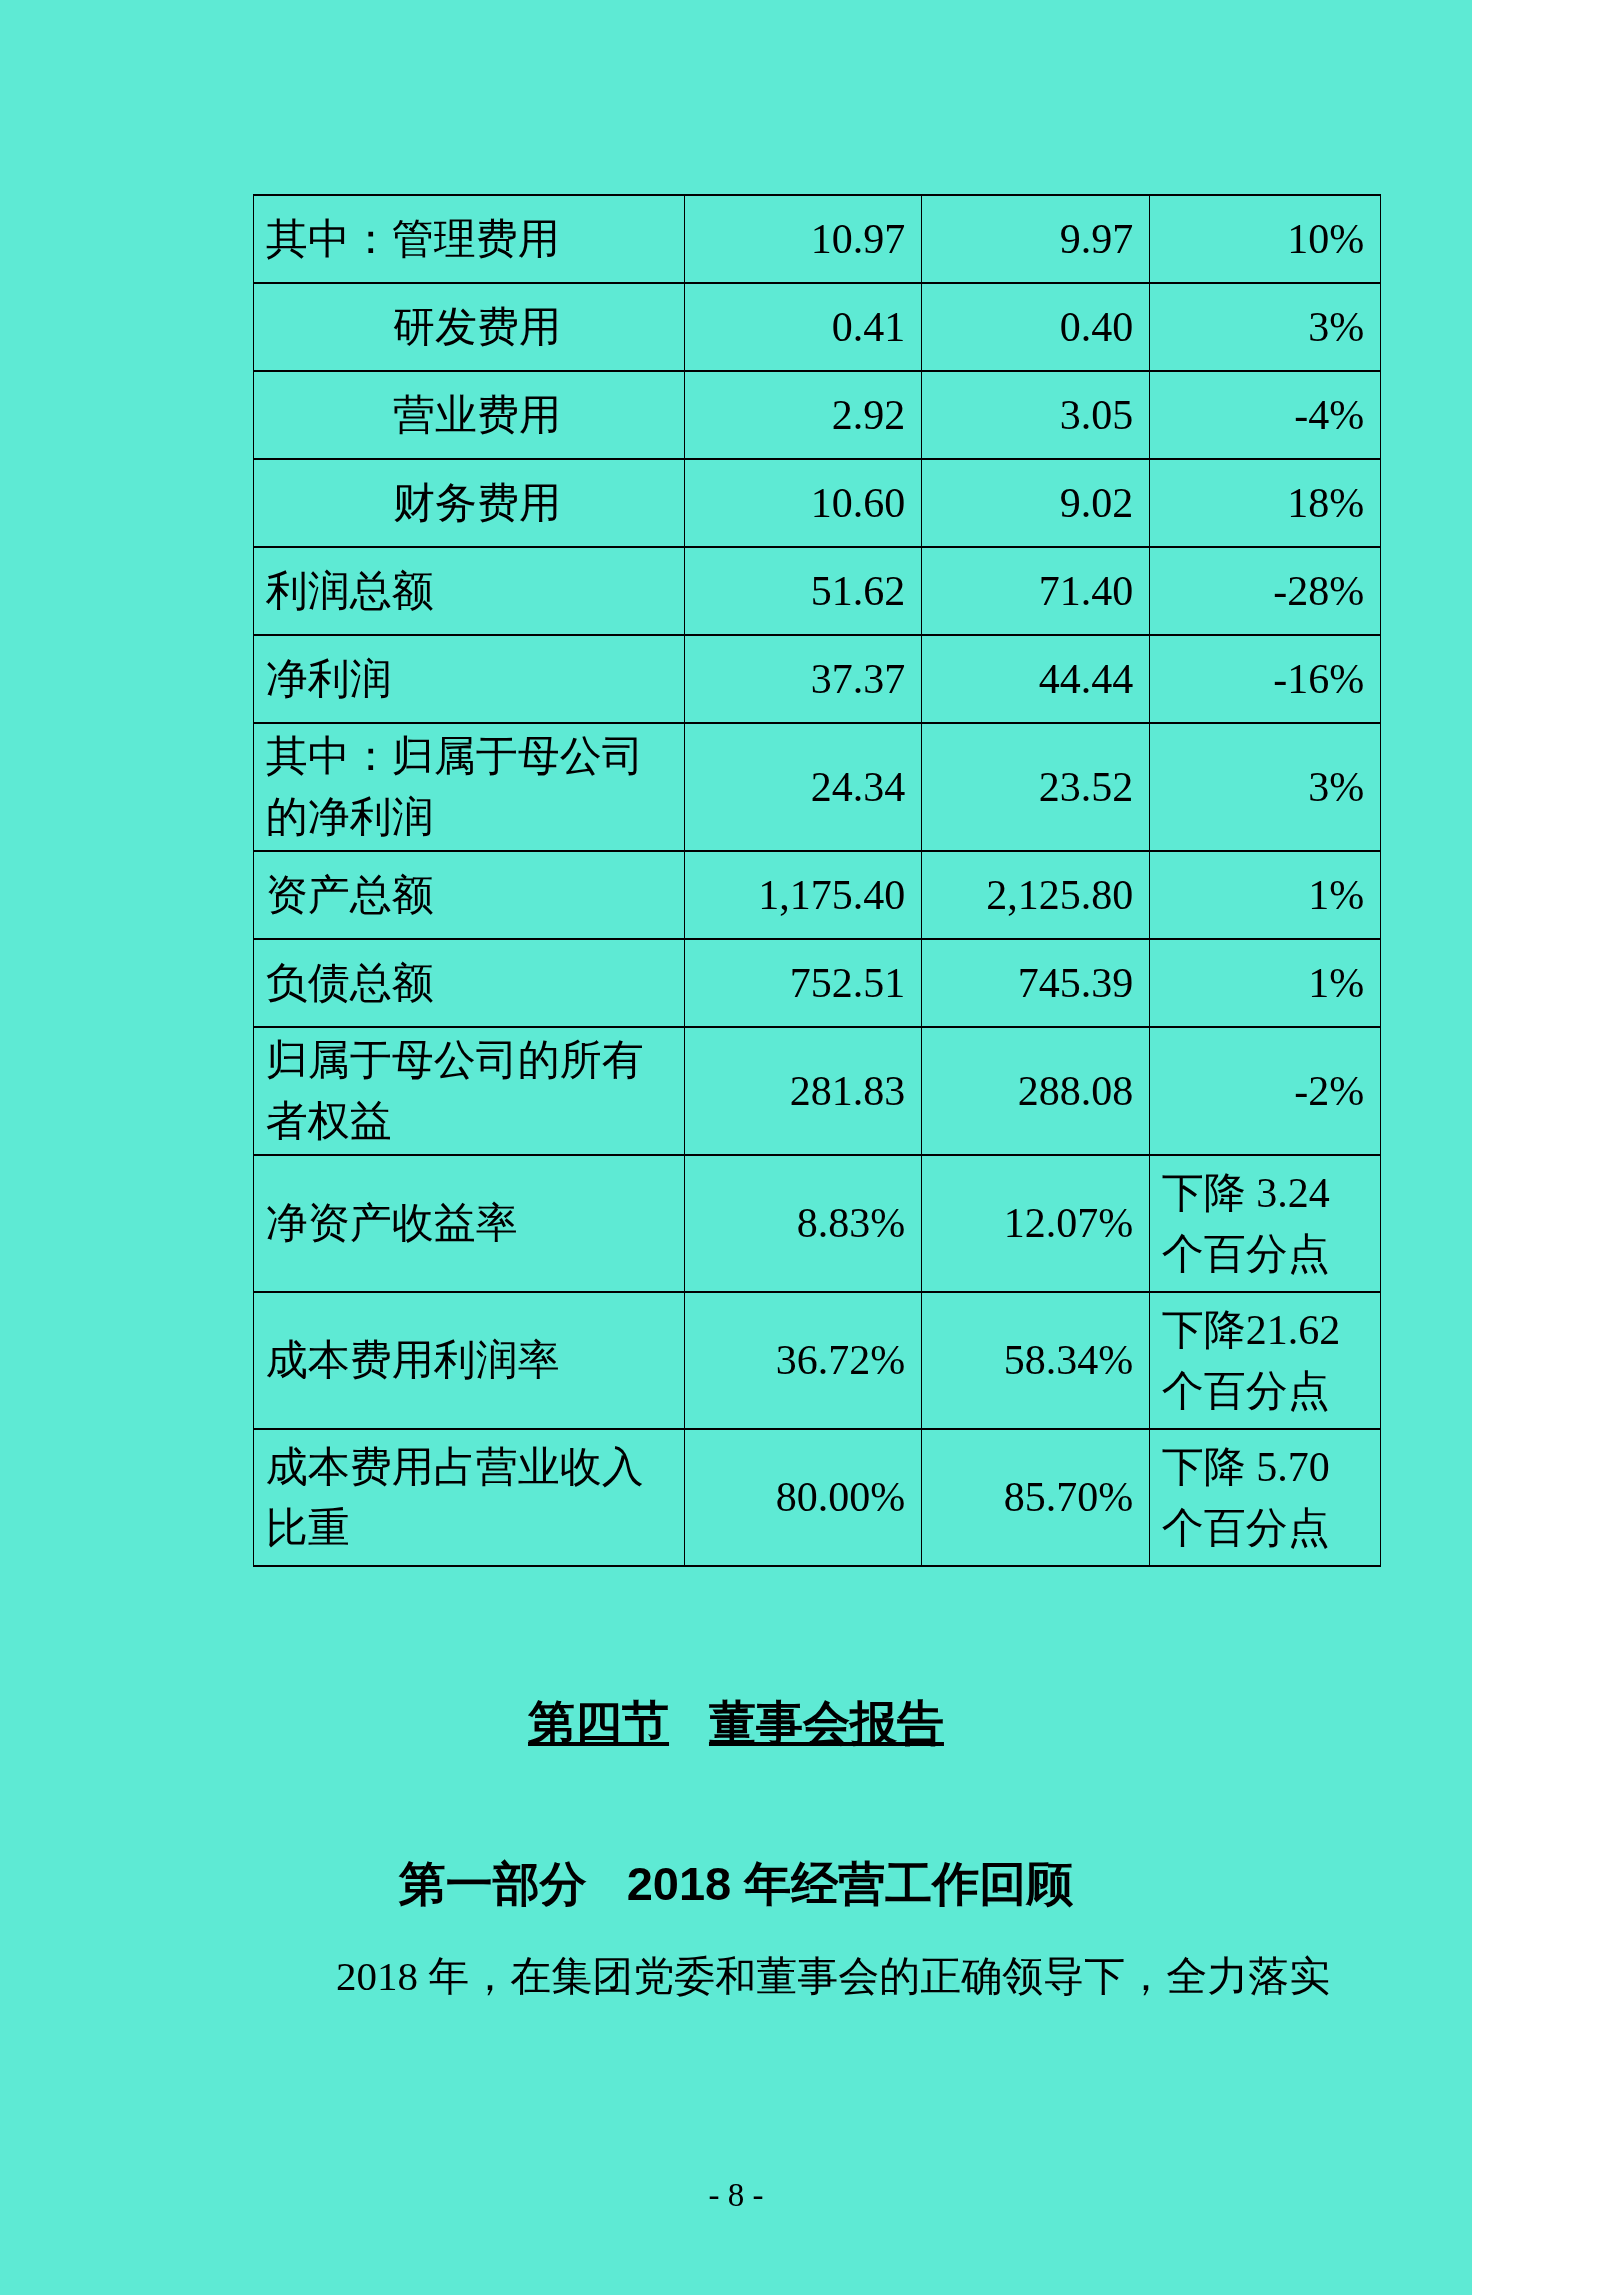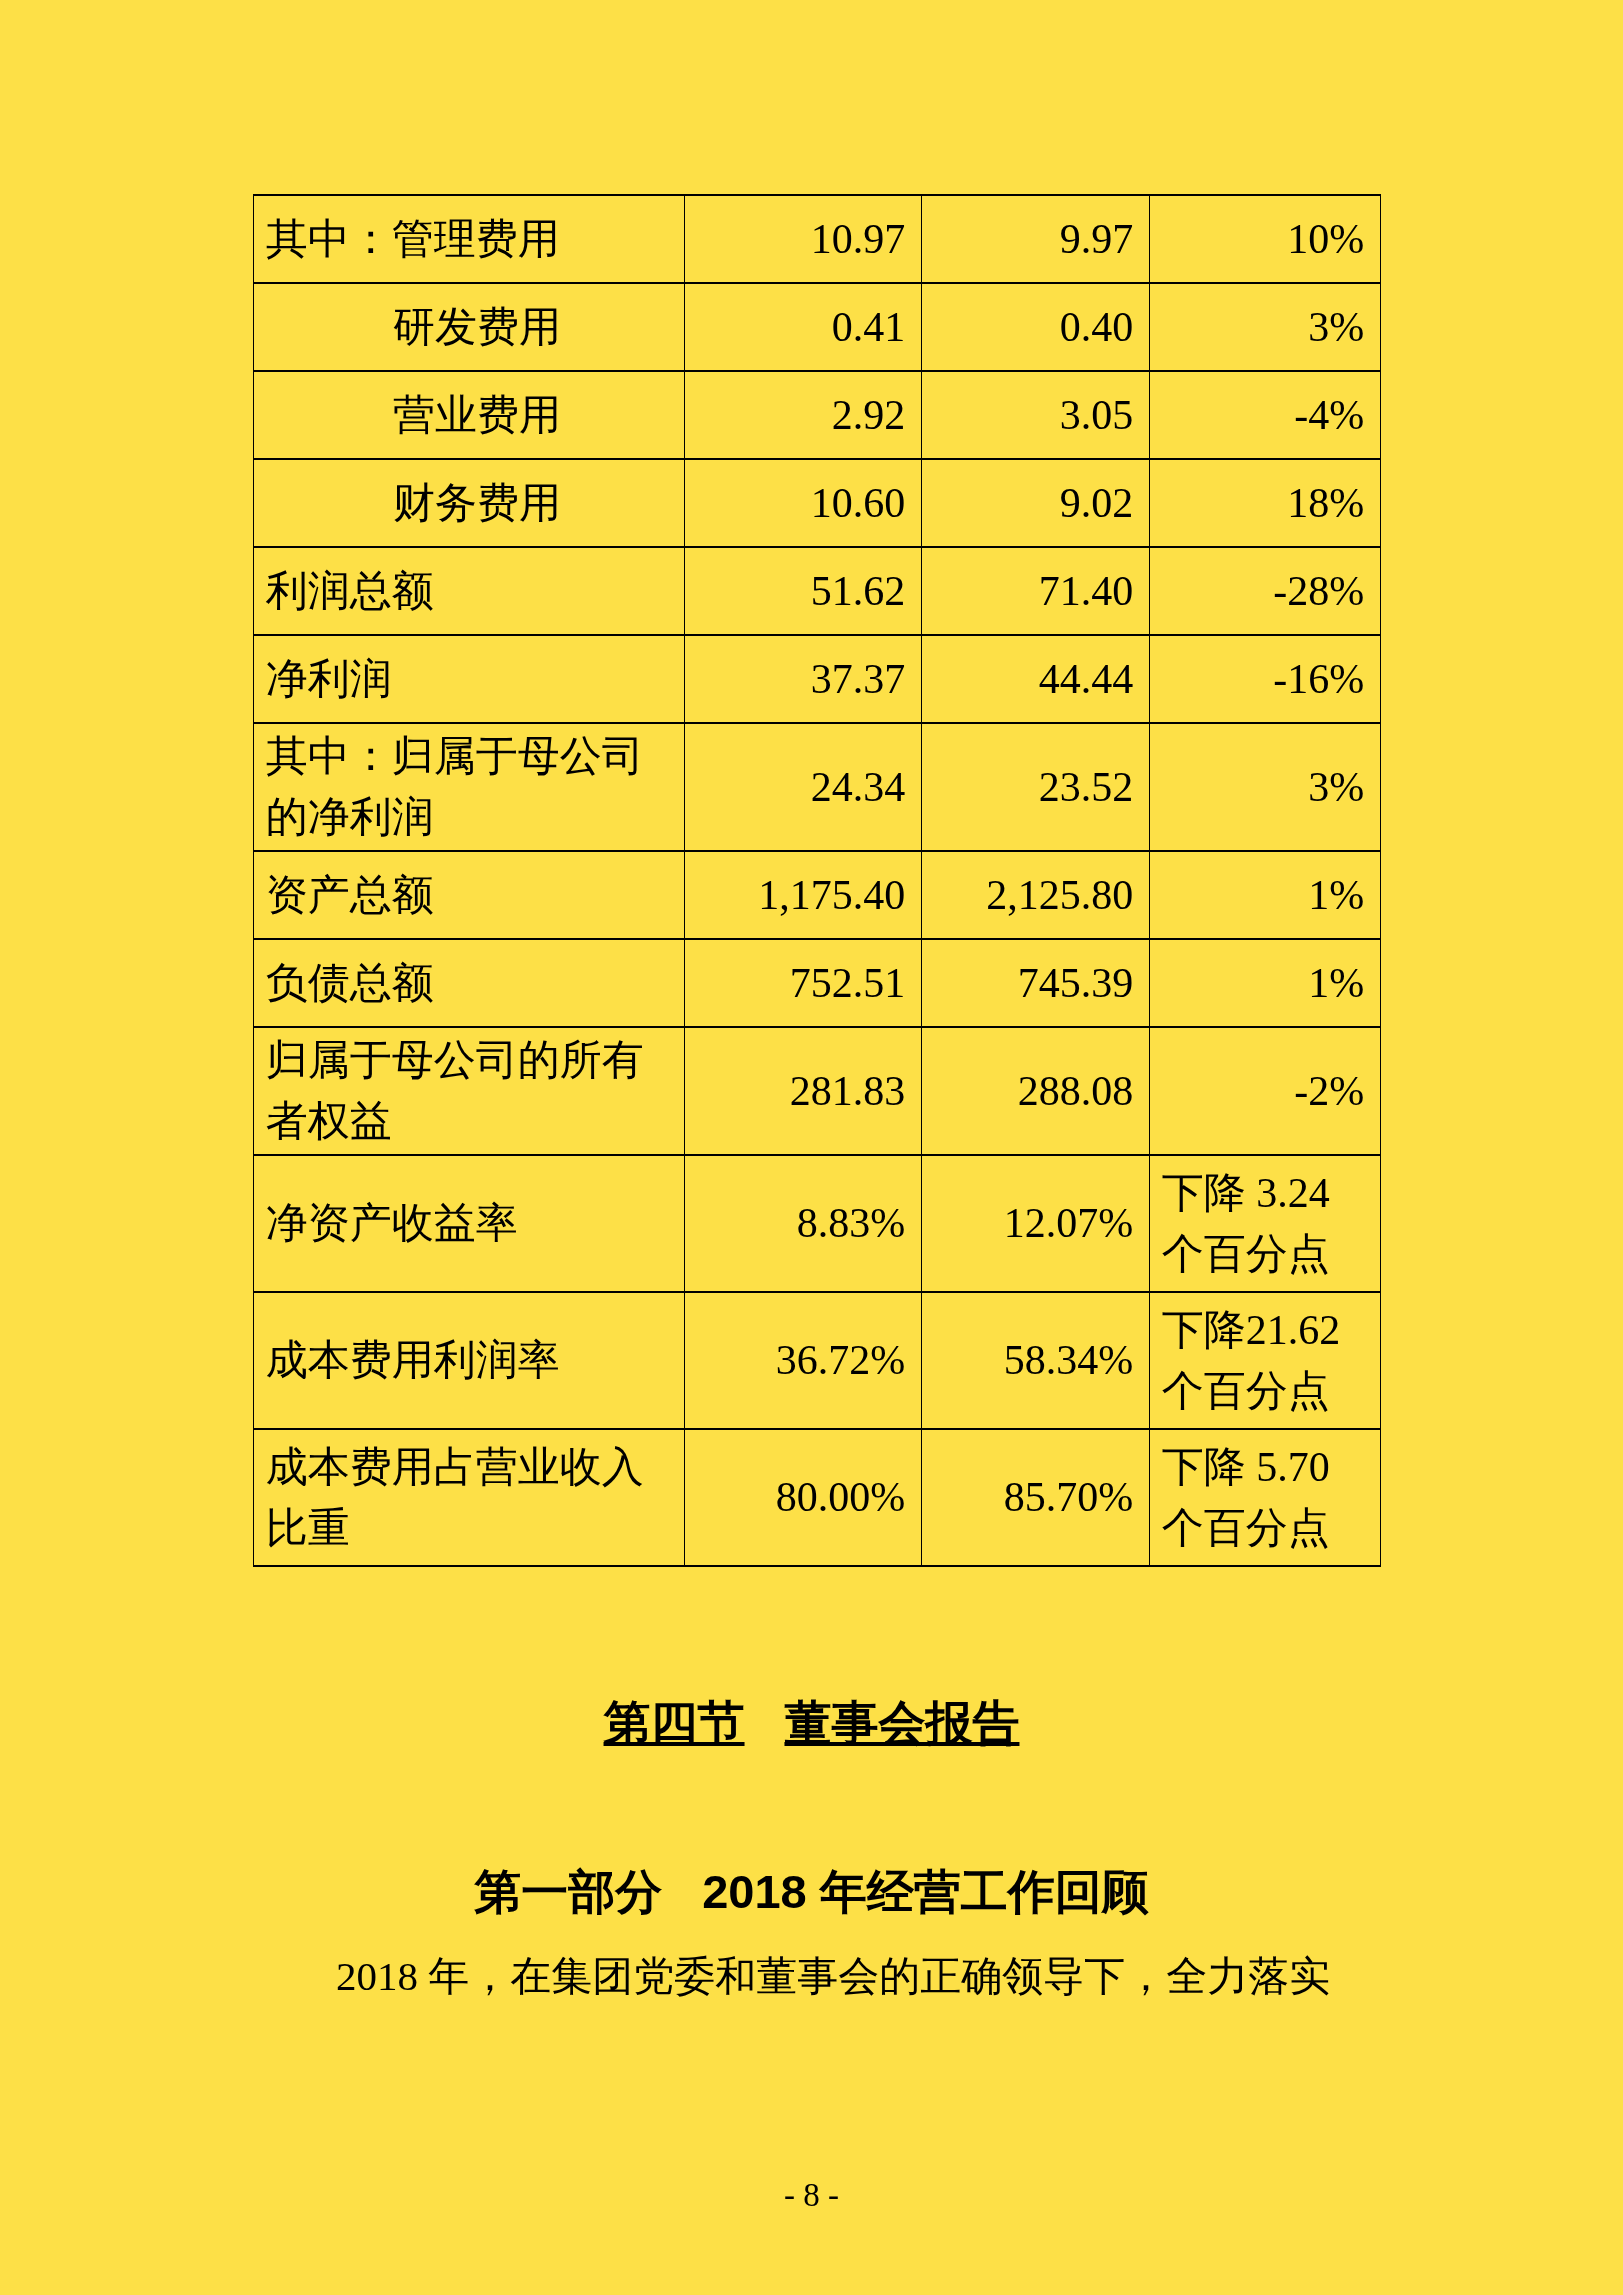--- a/index.html
+++ b/index.html
@@ -6,9 +6,9 @@
   html, body { background: #ffffff; }
   .page {
     position: relative;
-    width: 1623px;
+    width: 1472px;
     height: 2295px;
-    background: #fde047;
+    background: #5eead4;
     color: #000000;
     font-family: "Liberation Serif", "DejaVu Serif", serif;
     overflow: hidden;

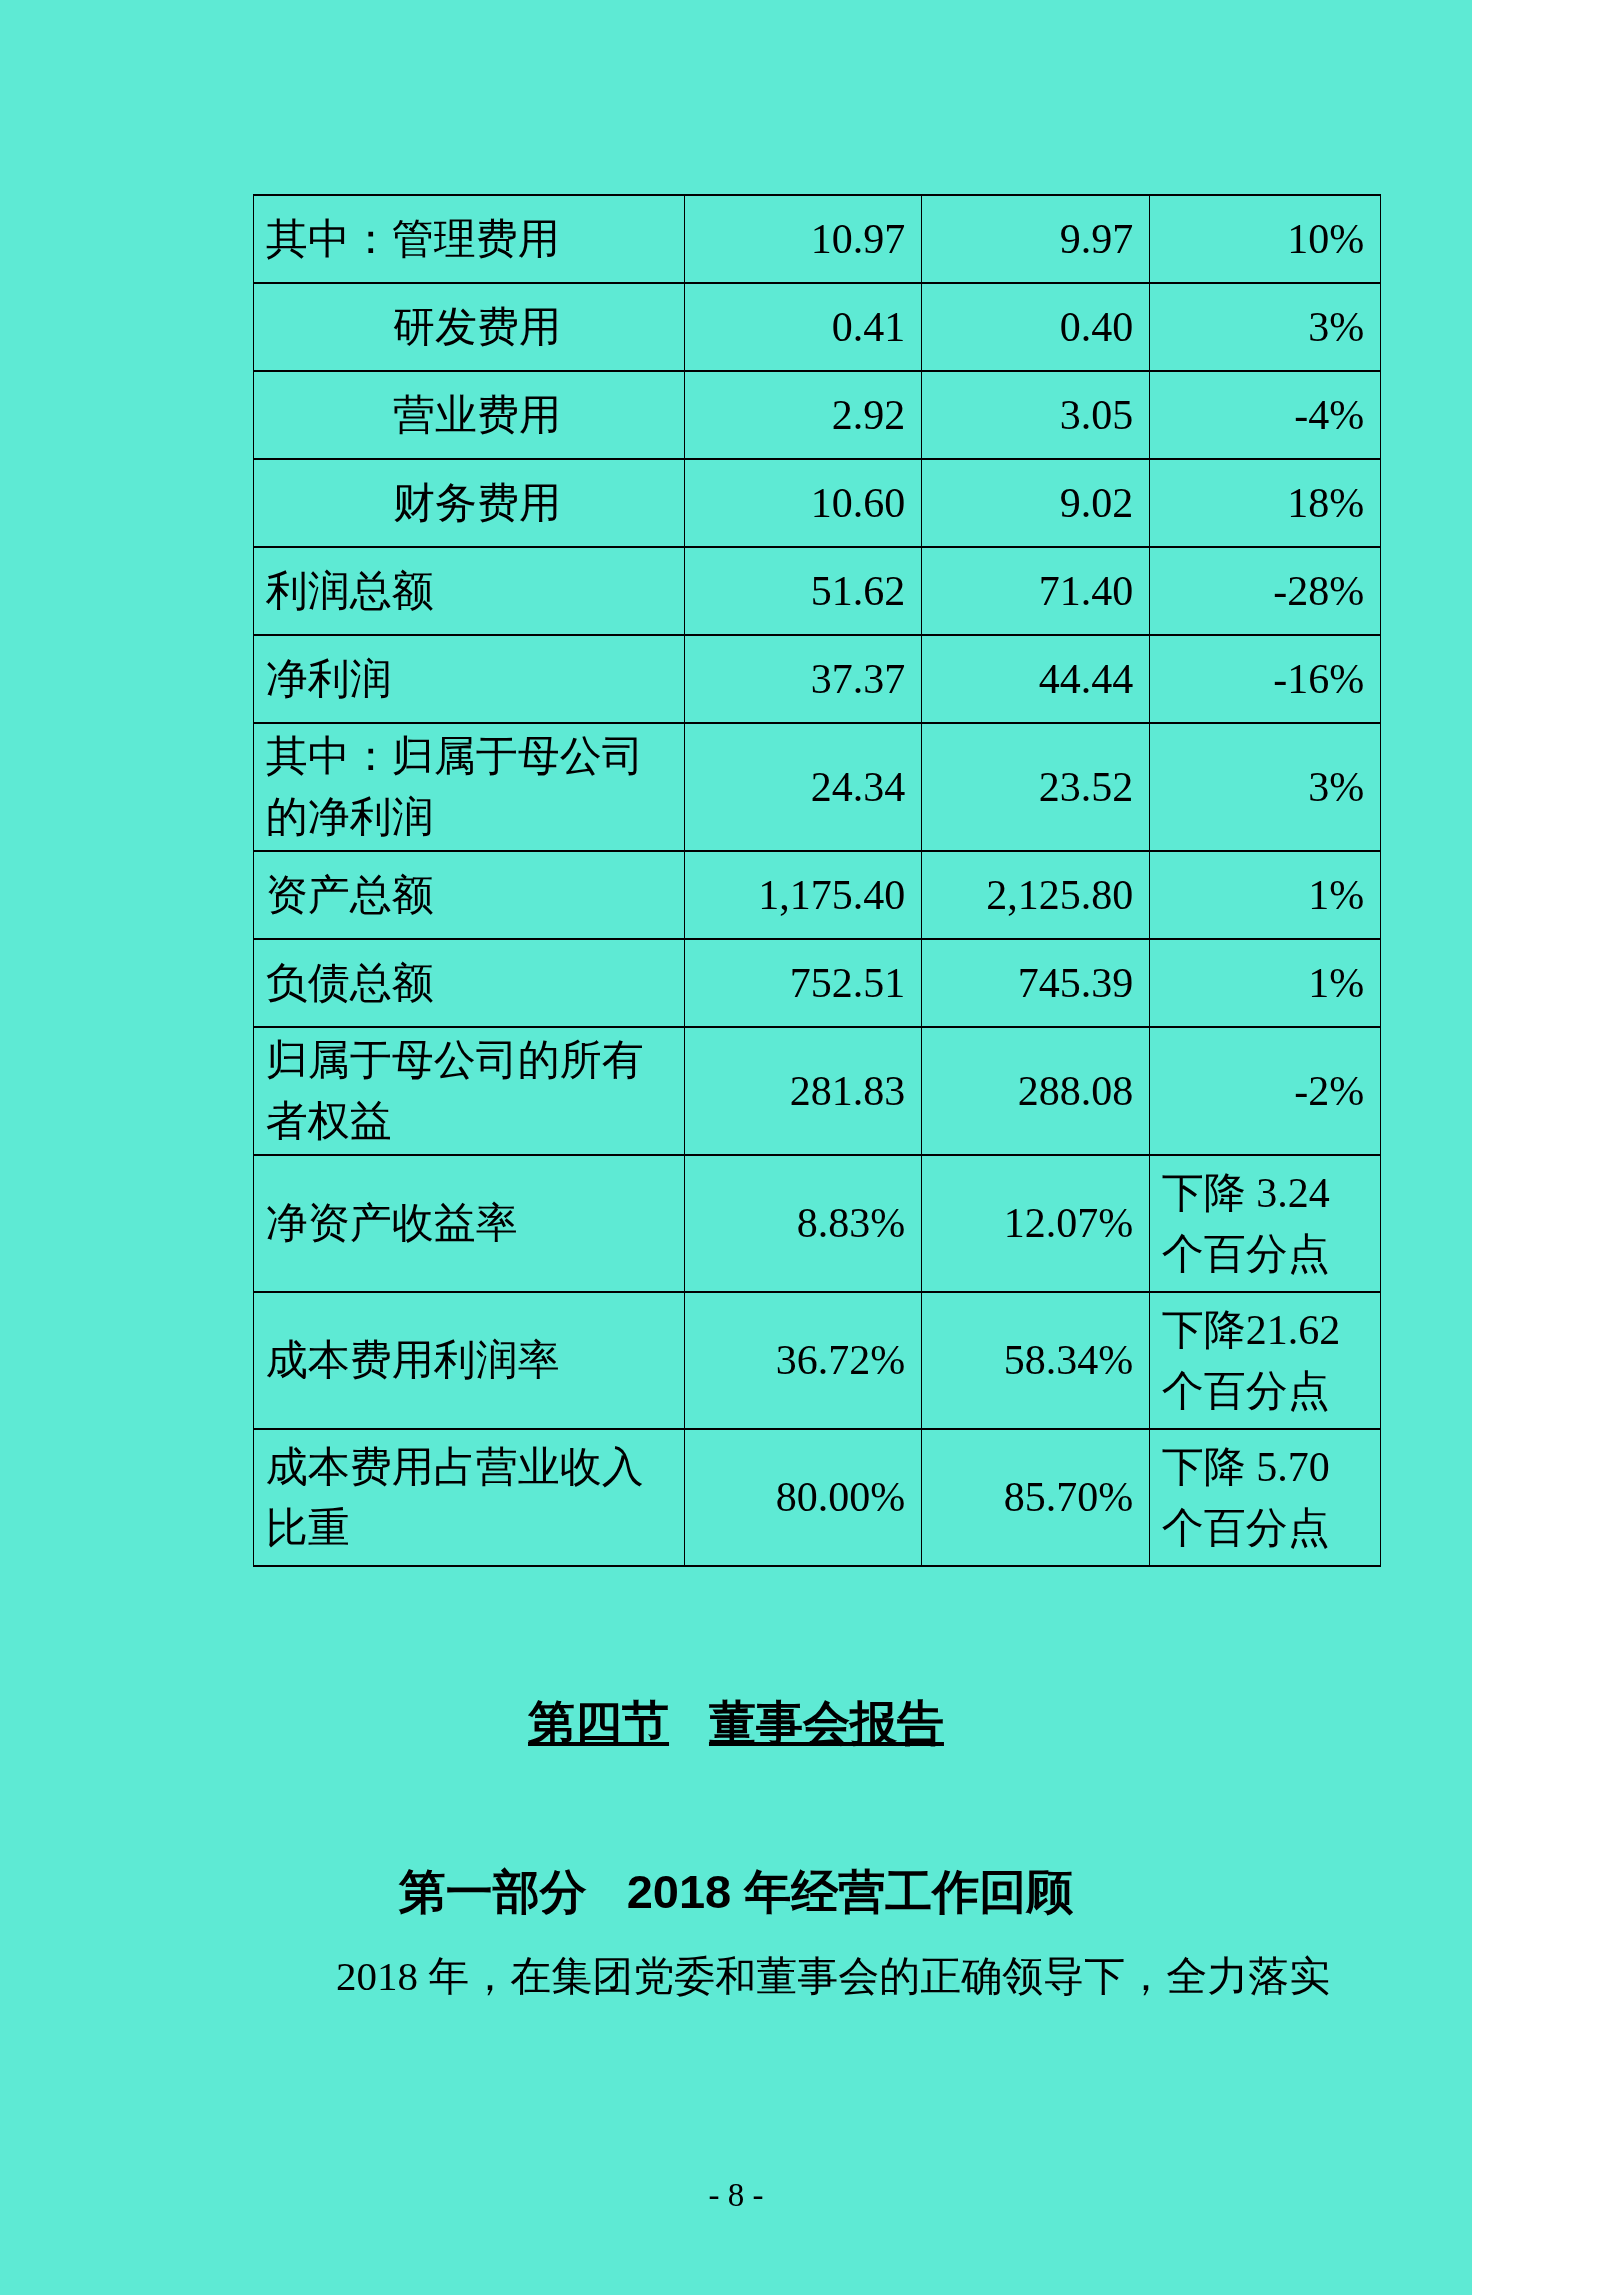--- a/index.html
+++ b/index.html
@@ -67,7 +67,7 @@
     white-space: nowrap;
   }
   .sec-heading { top: 1697px; text-decoration: underline; }
-  .sub-heading { top: 1858px; margin-top: 8px; }
+  .sub-heading { top: 1858px; }
   .heading-gap { display: inline-block; width: 0.85em; }
 
   .body-paragraph {

